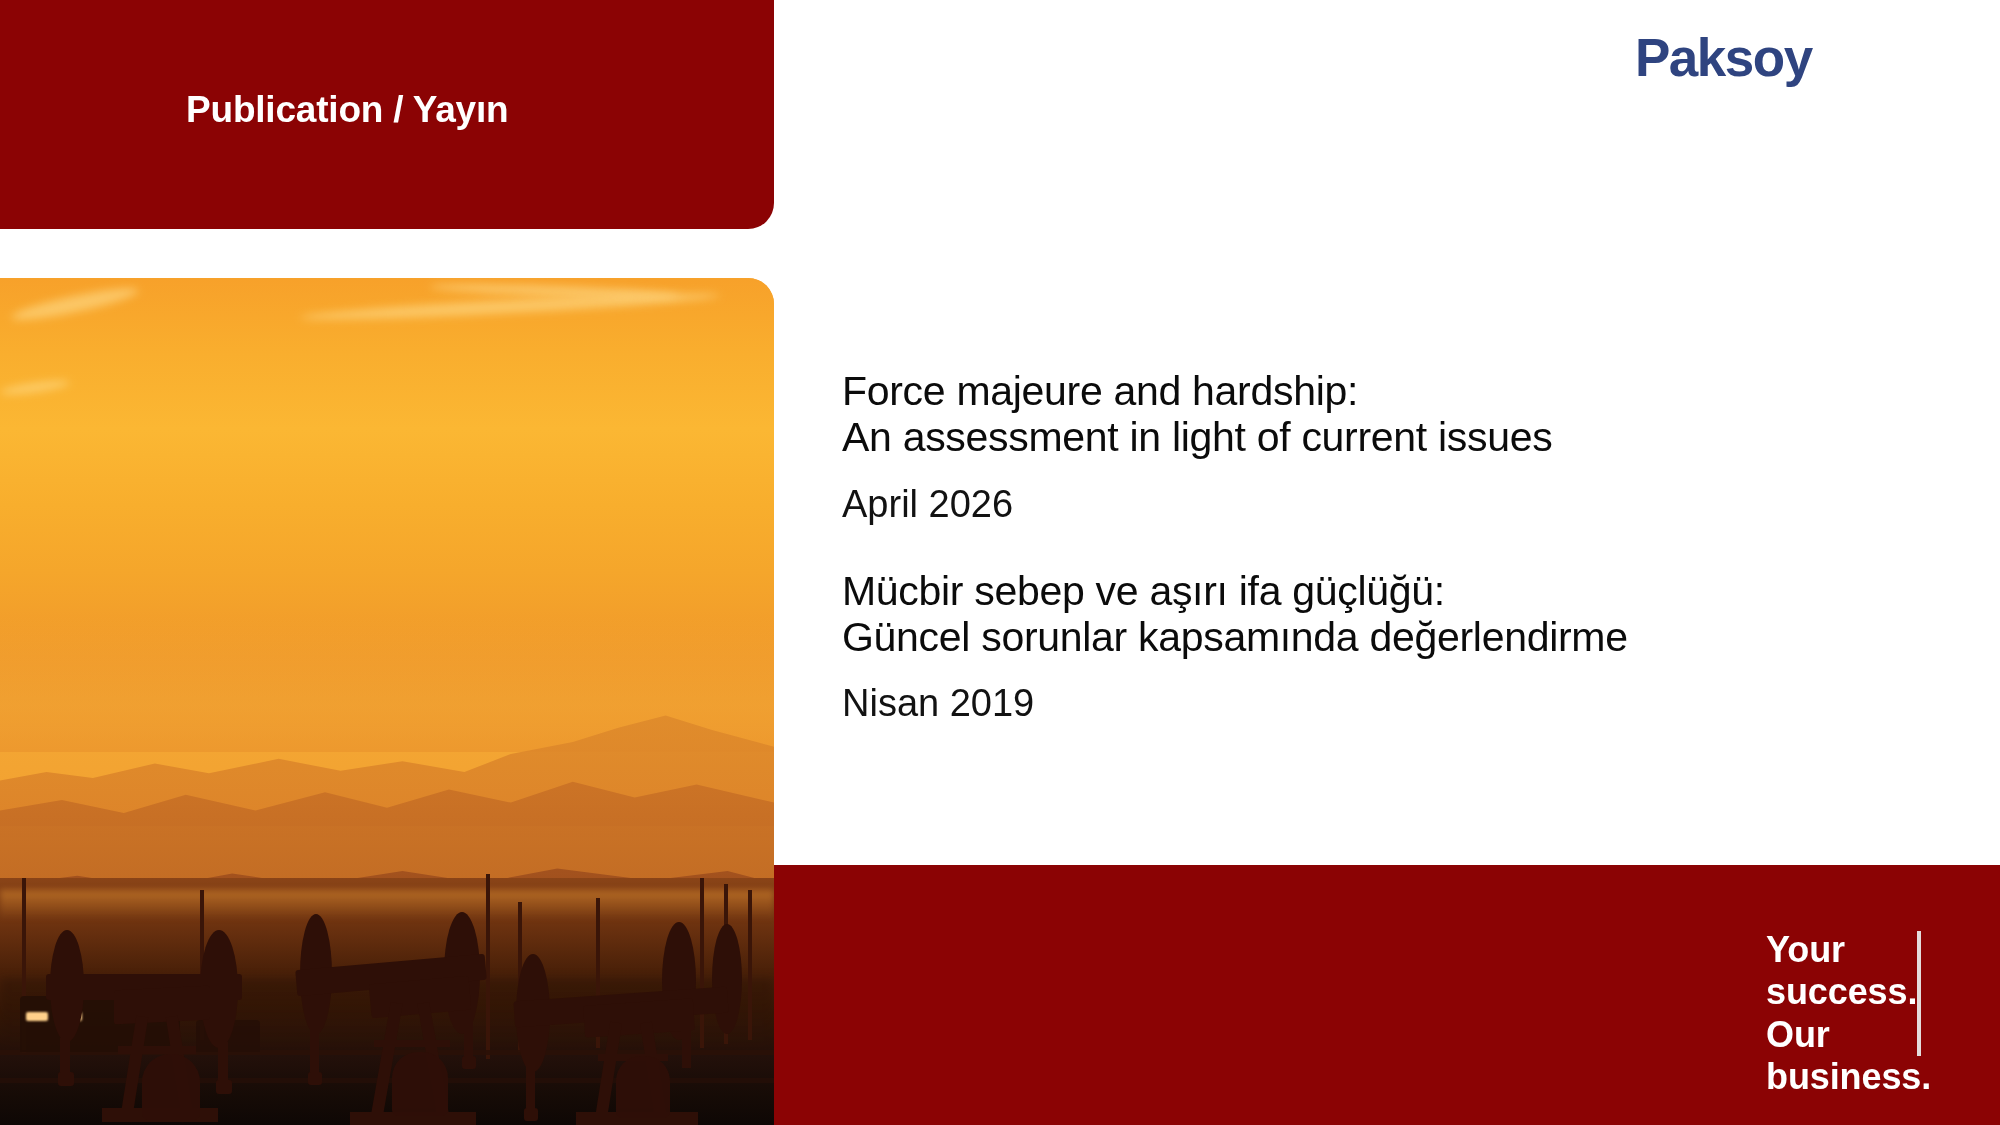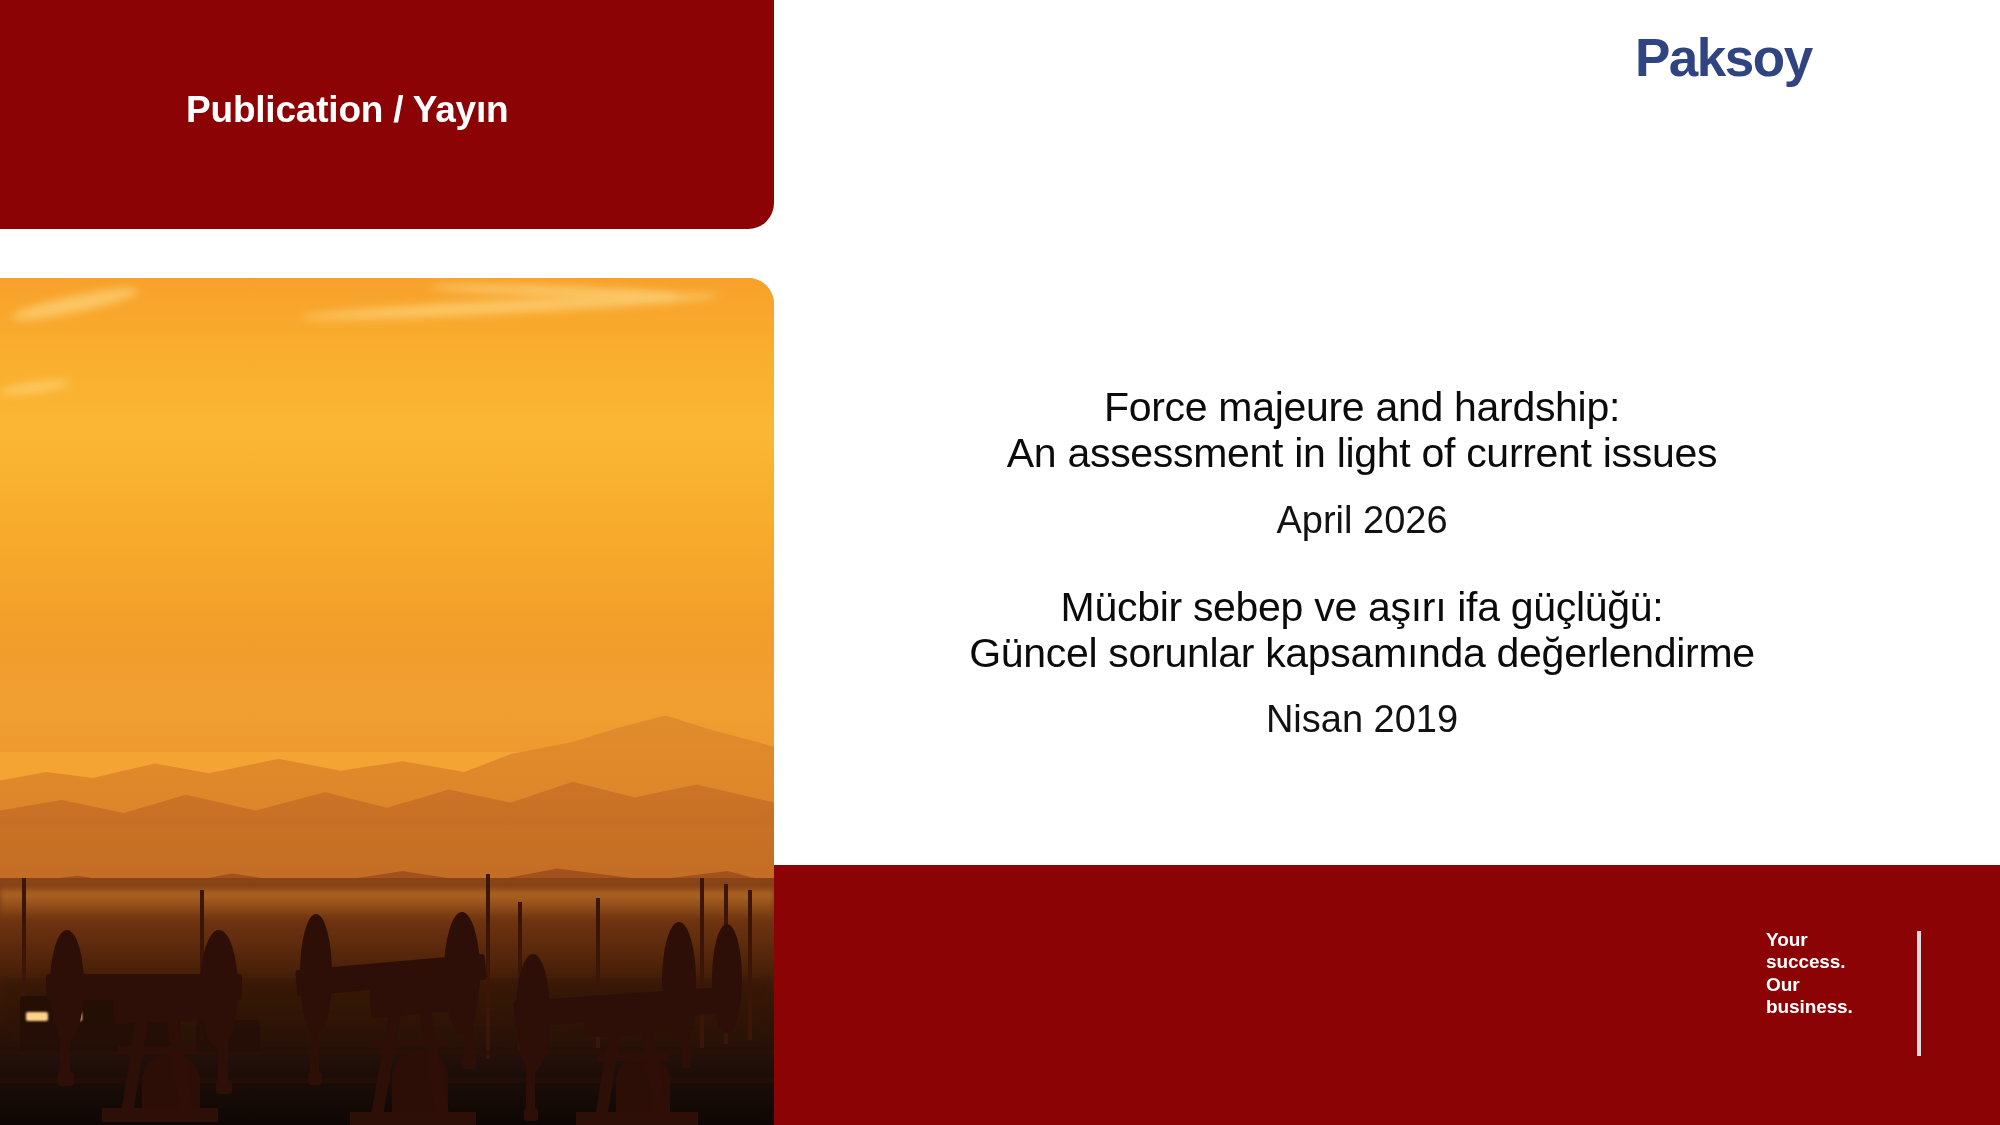--- a/index.html
+++ b/index.html
@@ -155,9 +155,8 @@
 
   .content {
     position:absolute;
-    left:842px; top:384px;
+    left:842px; top:368px;
     width:1040px;
-    text-align:center;
   }
   .title {
     font-size:41px;

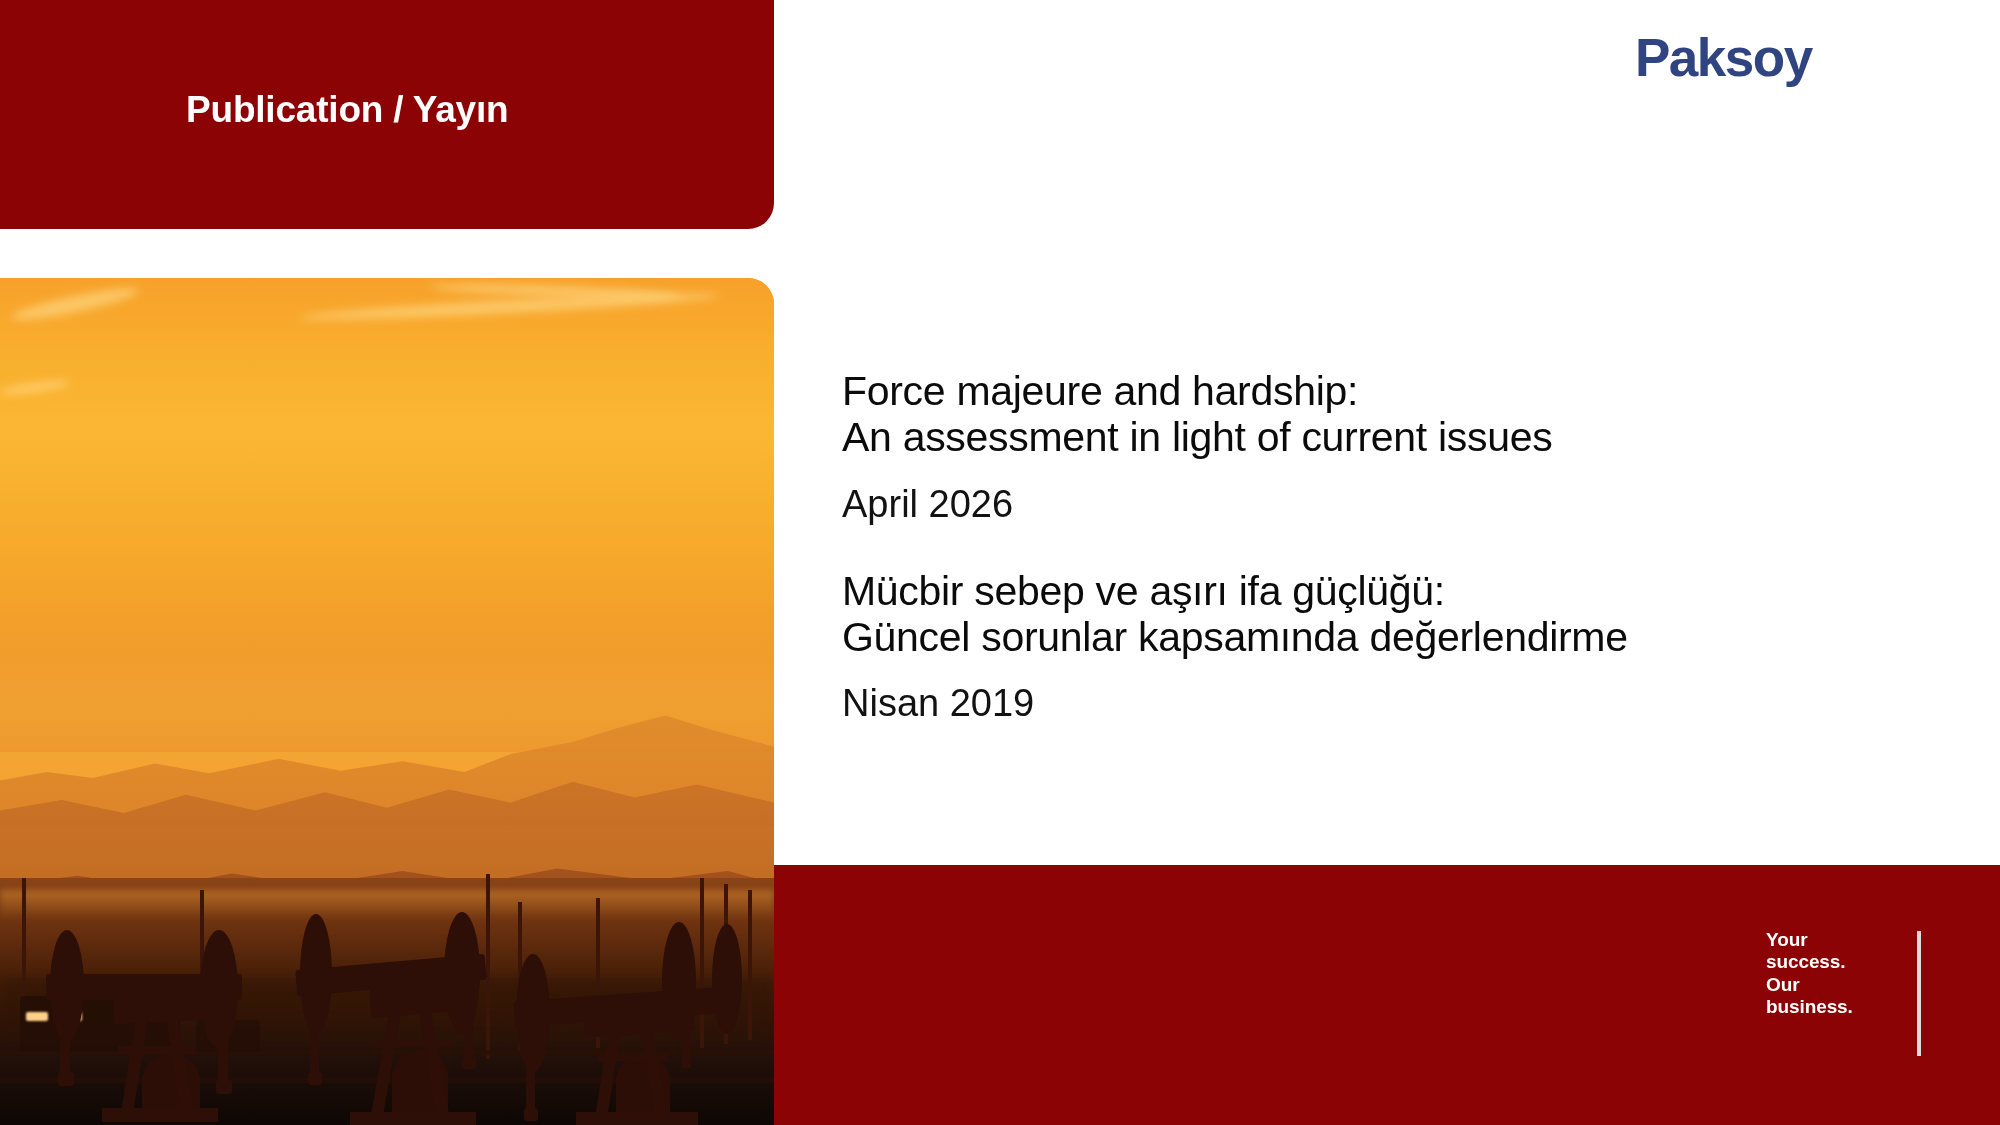--- a/index.html
+++ b/index.html
@@ -185,7 +185,7 @@
   .tagline {
     position:absolute;
     left:1766px; top:929px;
-    font-size:19px;
+    font-size:36px;
     font-weight:bold;
     color:#ffffff;
     line-height:1.18;

